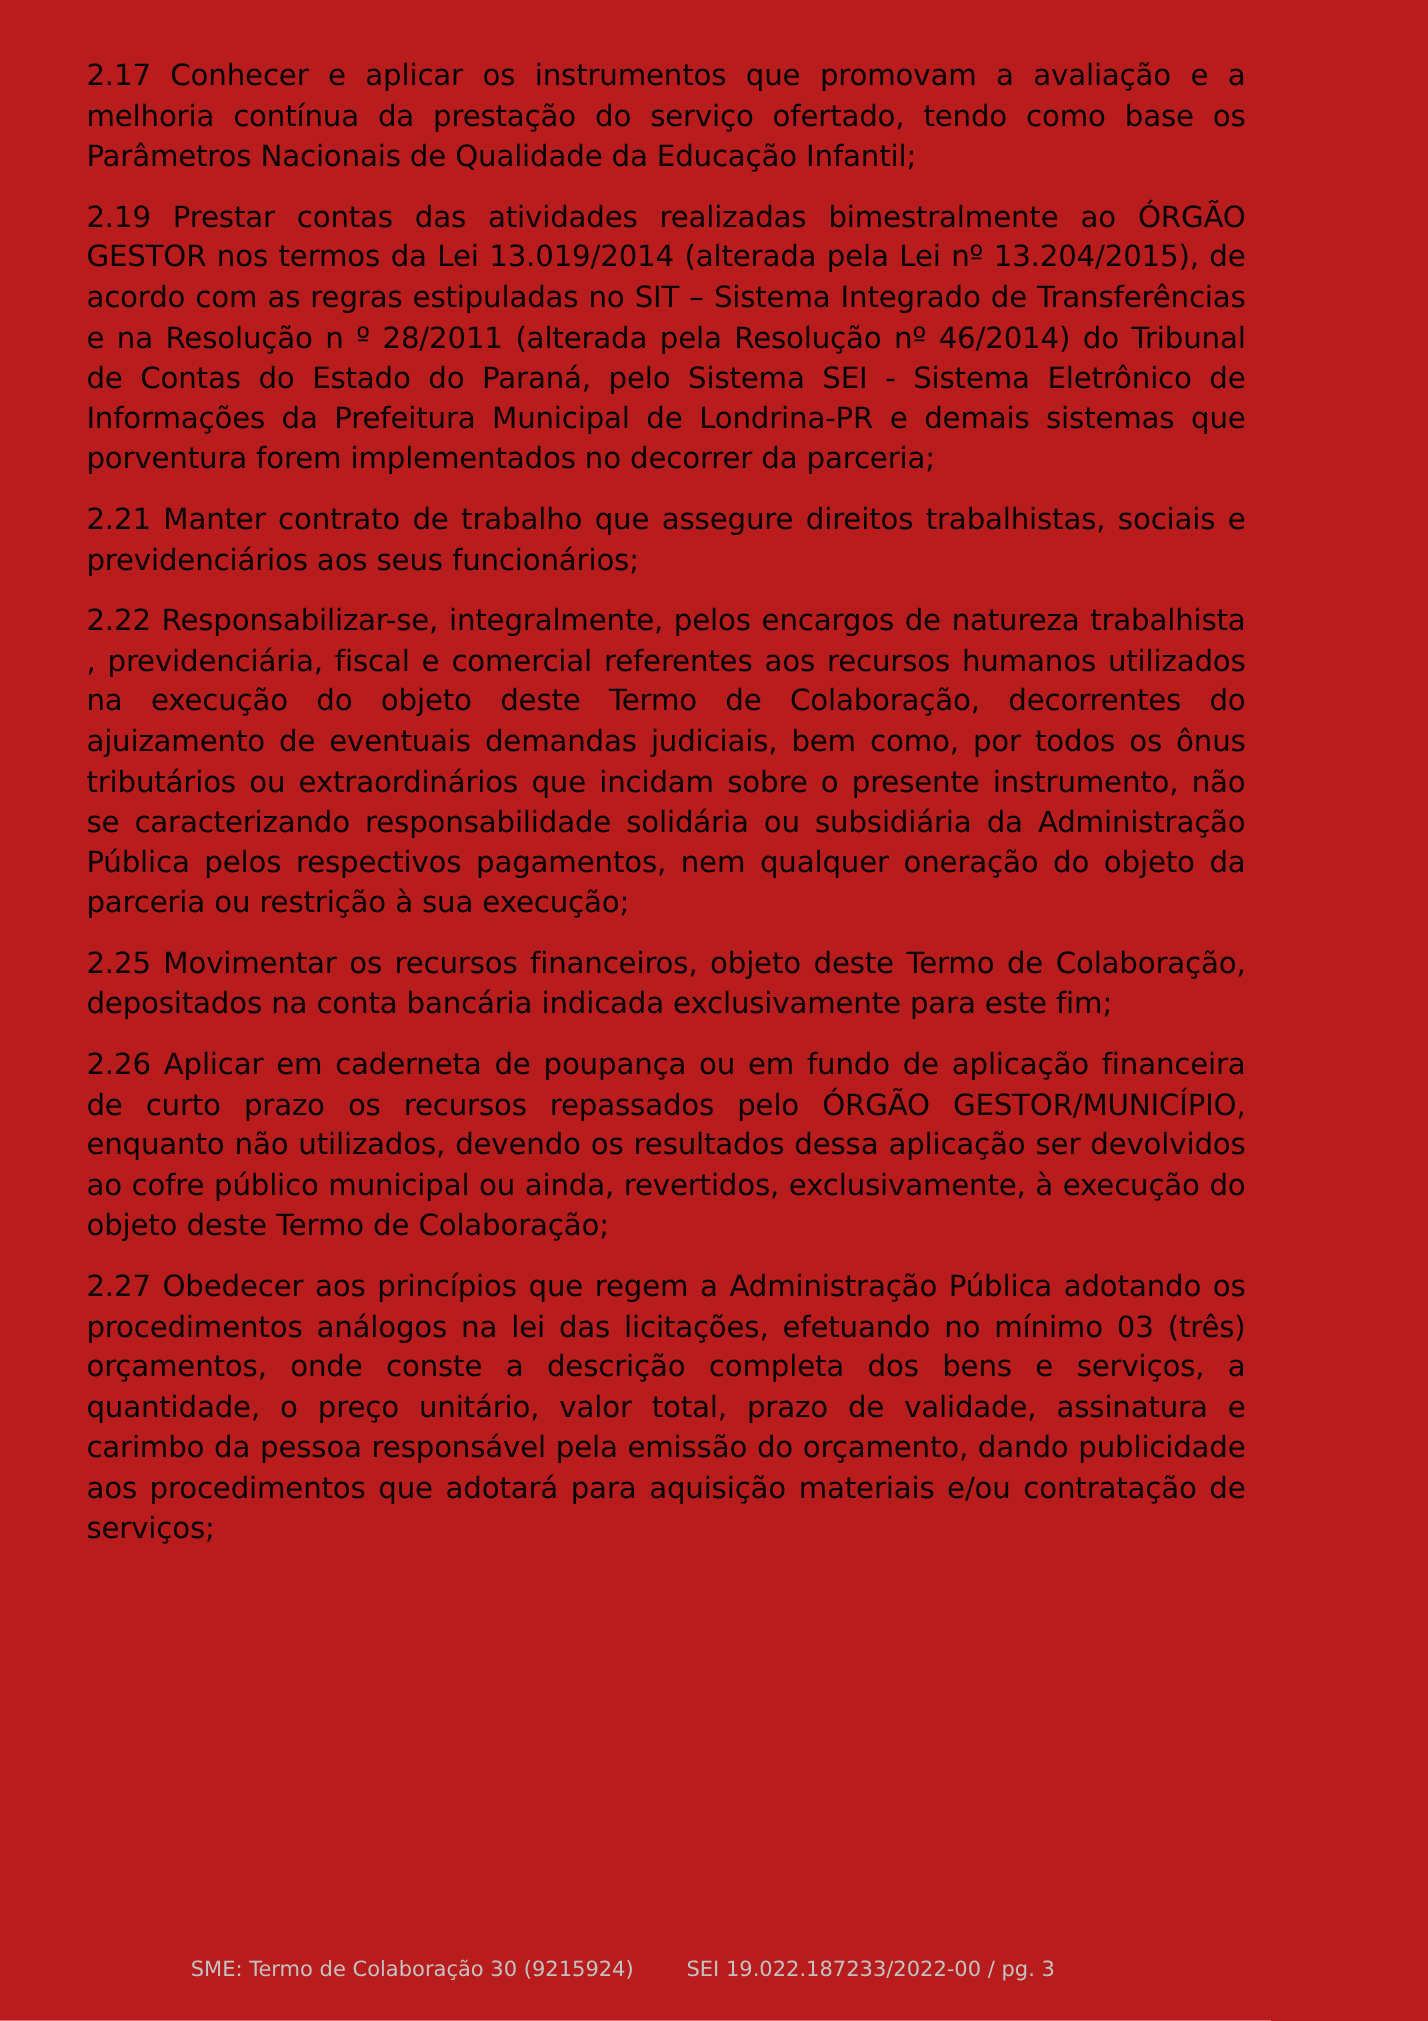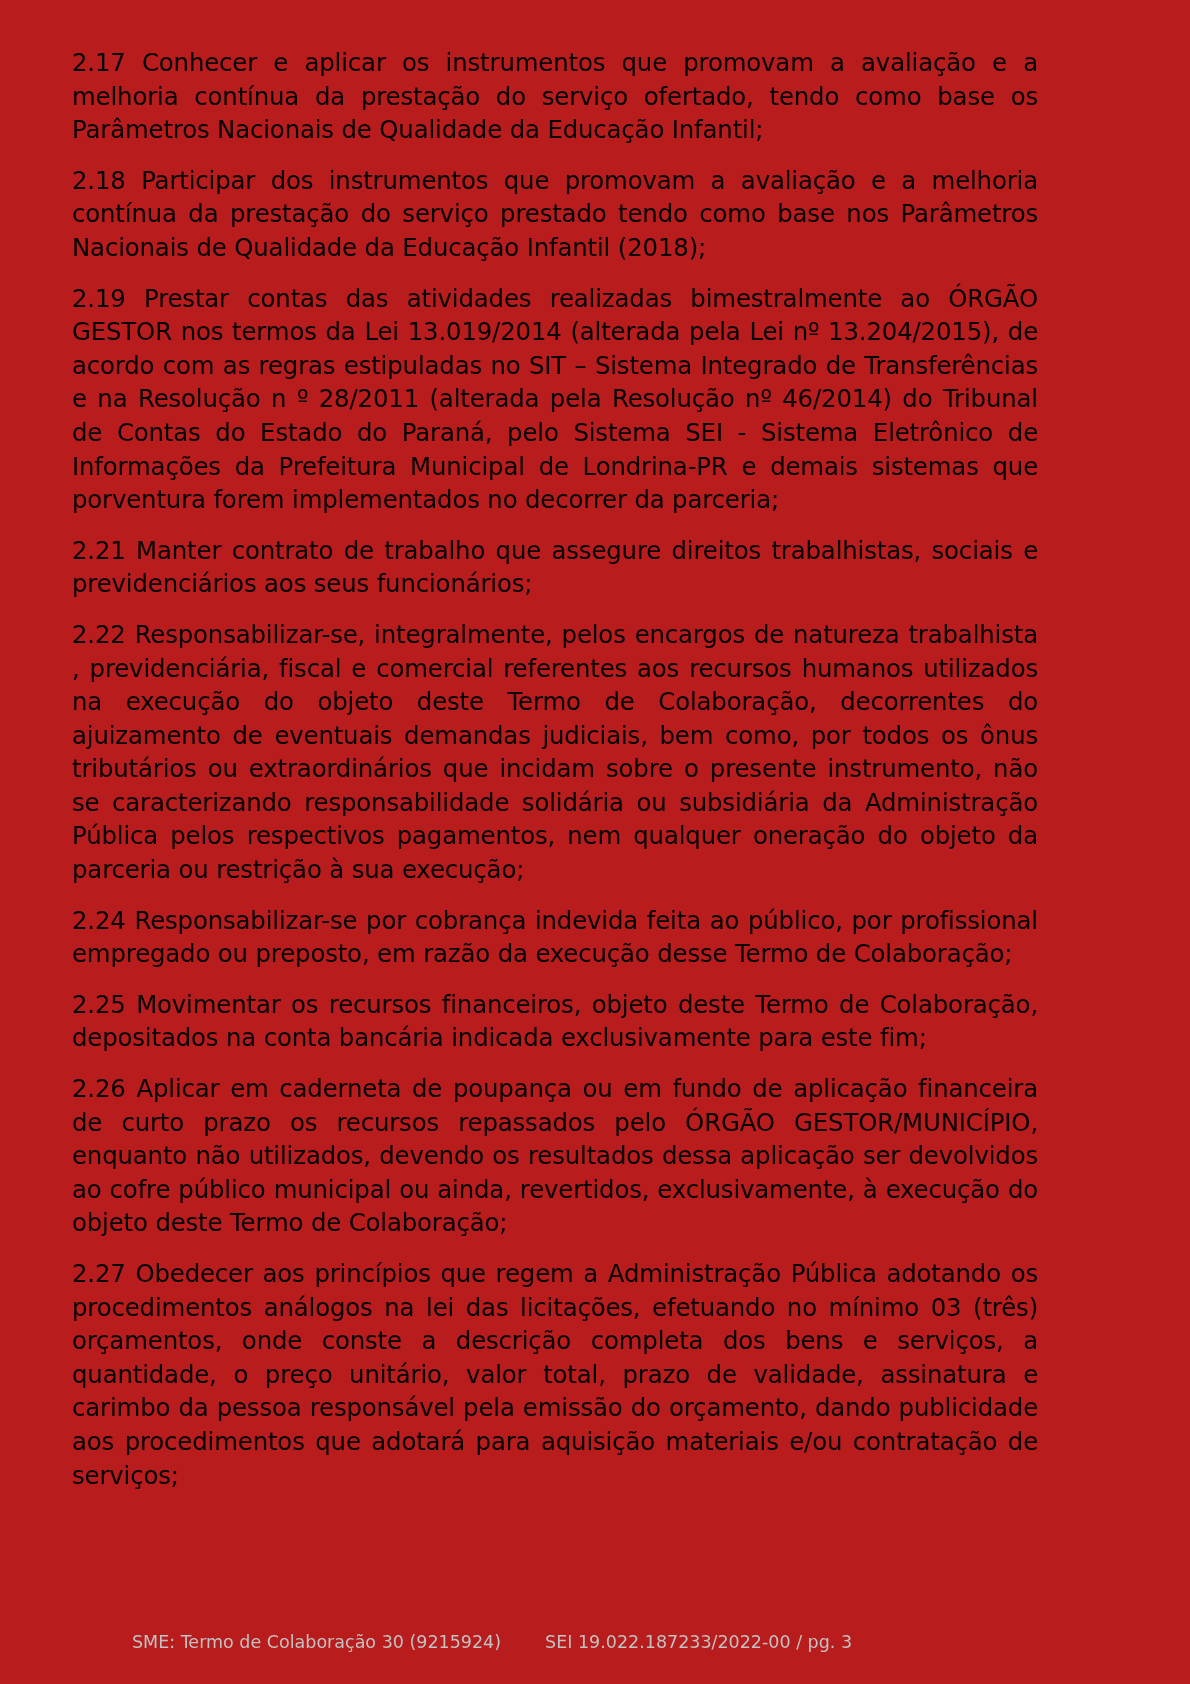--- a/index.html
+++ b/index.html
@@ -64,7 +64,6 @@
 
   <div class="content">
     <p class="para">2.17 Conhecer e aplicar os instrumentos que promovam a avaliação e a melhoria contínua da prestação do serviço ofertado, tendo como base os Parâmetros Nacionais de Qualidade da Educação Infantil;</p>
-    <p class="para">2.18 Participar dos instrumentos que promovam a avaliação e a melhoria contínua da prestação do serviço prestado tendo como base nos Parâmetros Nacionais de Qualidade da Educação Infantil (2018);</p>
     <p class="para">2.19 Prestar contas das atividades realizadas bimestralmente ao ÓRGÃO GESTOR nos termos da Lei 13.019/2014 (alterada pela Lei nº 13.204/2015), de acordo com as regras estipuladas no SIT – Sistema Integrado de Transferências e na Resolução n º 28/2011 (alterada pela Resolução nº 46/2014) do Tribunal de Contas do Estado do Paraná, pelo Sistema SEI - Sistema Eletrônico de Informações da Prefeitura Municipal de Londrina-PR e demais sistemas que porventura forem implementados no decorrer da parceria;</p>
     <p class="para">2.21 Manter contrato de trabalho que assegure direitos trabalhistas, sociais e previdenciários aos seus funcionários;</p>
     <p class="para">2.22 Responsabilizar-se, integralmente, pelos encargos de natureza trabalhista , previdenciária, fiscal e comercial referentes aos recursos humanos utilizados na execução do objeto deste Termo de Colaboração, decorrentes do ajuizamento de eventuais demandas judiciais, bem como, por todos os ônus tributários ou extraordinários que incidam sobre o presente instrumento, não se caracterizando responsabilidade solidária ou subsidiária da Administração Pública pelos respectivos pagamentos, nem qualquer oneração do objeto da parceria ou restrição à sua execução;</p>

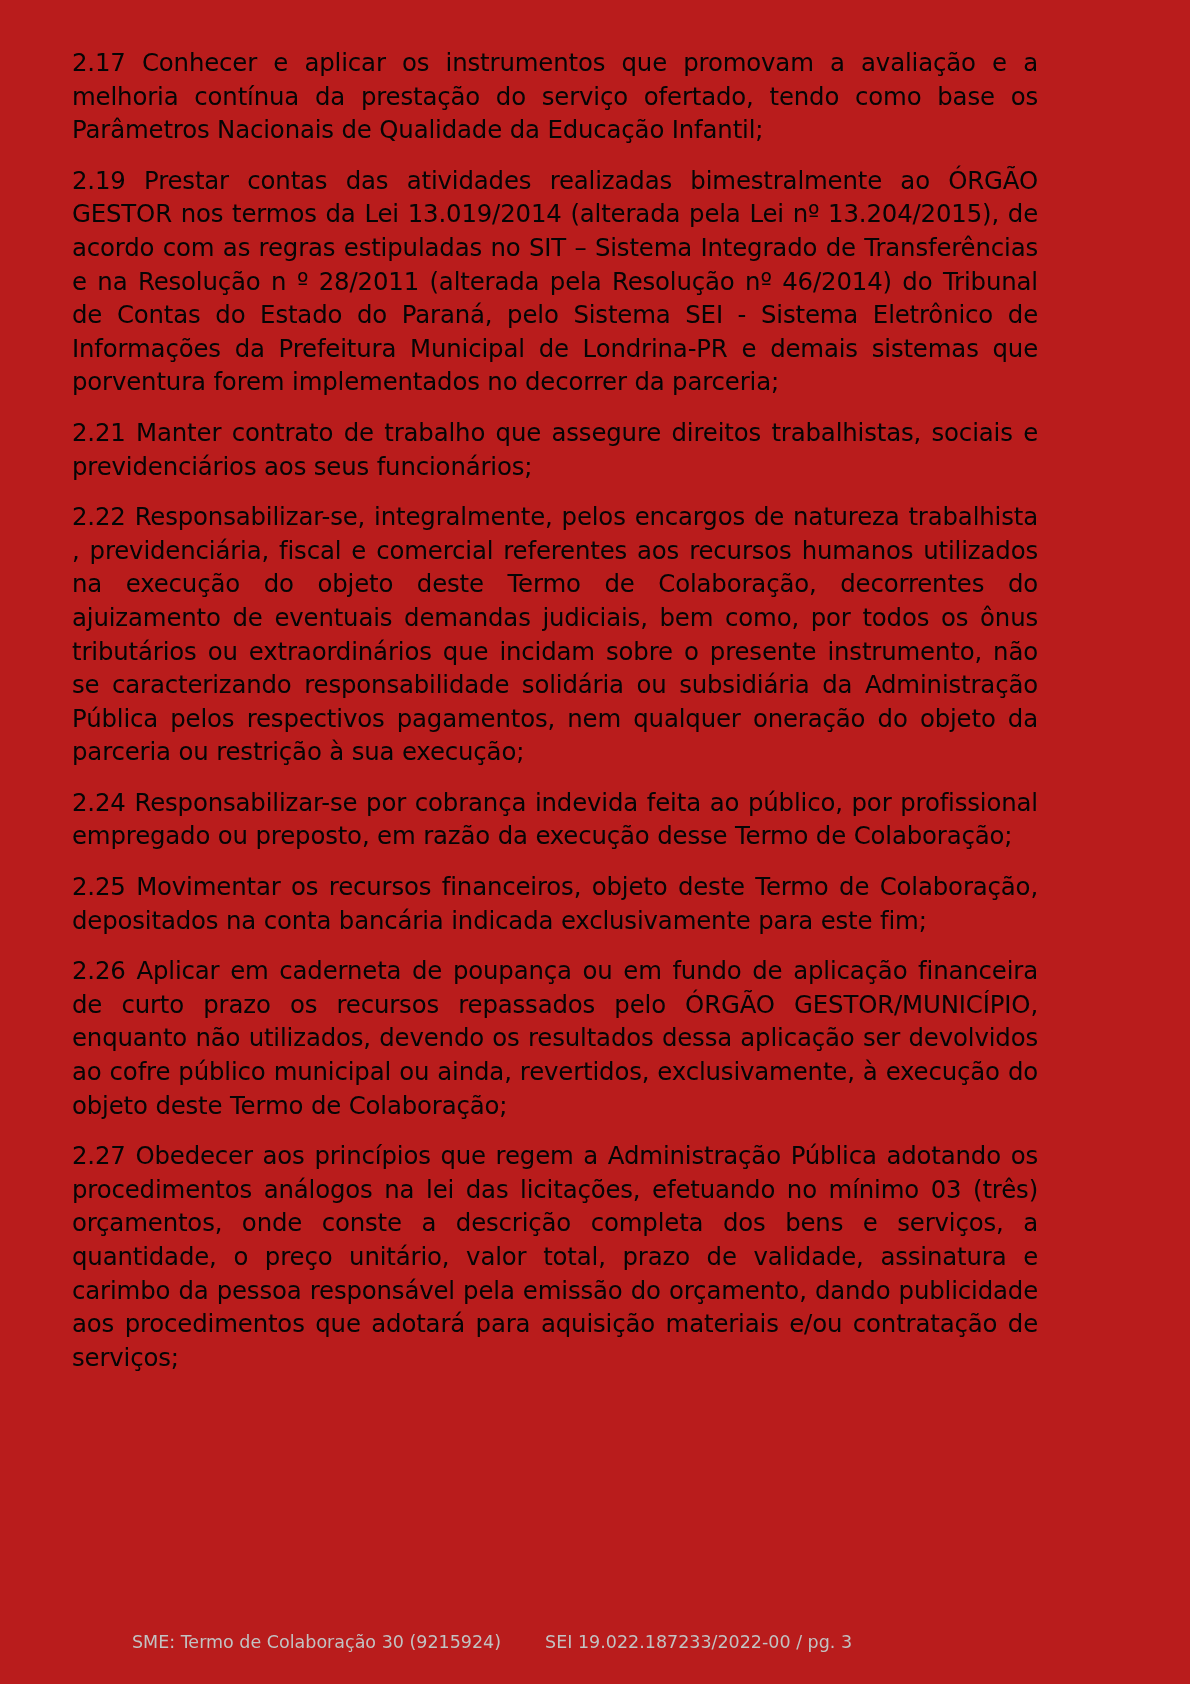--- a/index.html
+++ b/index.html
@@ -67,7 +67,6 @@
     <p class="para">2.19 Prestar contas das atividades realizadas bimestralmente ao ÓRGÃO GESTOR nos termos da Lei 13.019/2014 (alterada pela Lei nº 13.204/2015), de acordo com as regras estipuladas no SIT – Sistema Integrado de Transferências e na Resolução n º 28/2011 (alterada pela Resolução nº 46/2014) do Tribunal de Contas do Estado do Paraná, pelo Sistema SEI - Sistema Eletrônico de Informações da Prefeitura Municipal de Londrina-PR e demais sistemas que porventura forem implementados no decorrer da parceria;</p>
     <p class="para">2.21 Manter contrato de trabalho que assegure direitos trabalhistas, sociais e previdenciários aos seus funcionários;</p>
     <p class="para">2.22 Responsabilizar-se, integralmente, pelos encargos de natureza trabalhista , previdenciária, fiscal e comercial referentes aos recursos humanos utilizados na execução do objeto deste Termo de Colaboração, decorrentes do ajuizamento de eventuais demandas judiciais, bem como, por todos os ônus tributários ou extraordinários que incidam sobre o presente instrumento, não se caracterizando responsabilidade solidária ou subsidiária da Administração Pública pelos respectivos pagamentos, nem qualquer oneração do objeto da parceria ou restrição à sua execução;</p>
-    <p class="para">2.24 Responsabilizar-se por cobrança indevida feita ao público, por profissional empregado ou preposto, em razão da execução desse Termo de Colaboração;</p>
     <p class="para">2.25 Movimentar os recursos financeiros, objeto deste Termo de Colaboração, depositados na conta bancária indicada exclusivamente para este fim;</p>
     <p class="para">2.26 Aplicar em caderneta de poupança ou em fundo de aplicação financeira de curto prazo os recursos repassados pelo ÓRGÃO GESTOR/MUNICÍPIO, enquanto não utilizados, devendo os resultados dessa aplicação ser devolvidos ao cofre público municipal ou ainda, revertidos, exclusivamente, à execução do objeto deste Termo de Colaboração;</p>
     <p class="para">2.27 Obedecer aos princípios que regem a Administração Pública adotando os procedimentos análogos na lei das licitações, efetuando no mínimo 03 (três) orçamentos, onde conste a descrição completa dos bens e serviços, a quantidade, o preço unitário, valor total, prazo de validade, assinatura e carimbo da pessoa responsável pela emissão do orçamento, dando publicidade aos procedimentos que adotará para aquisição materiais e/ou contratação de serviços;</p>

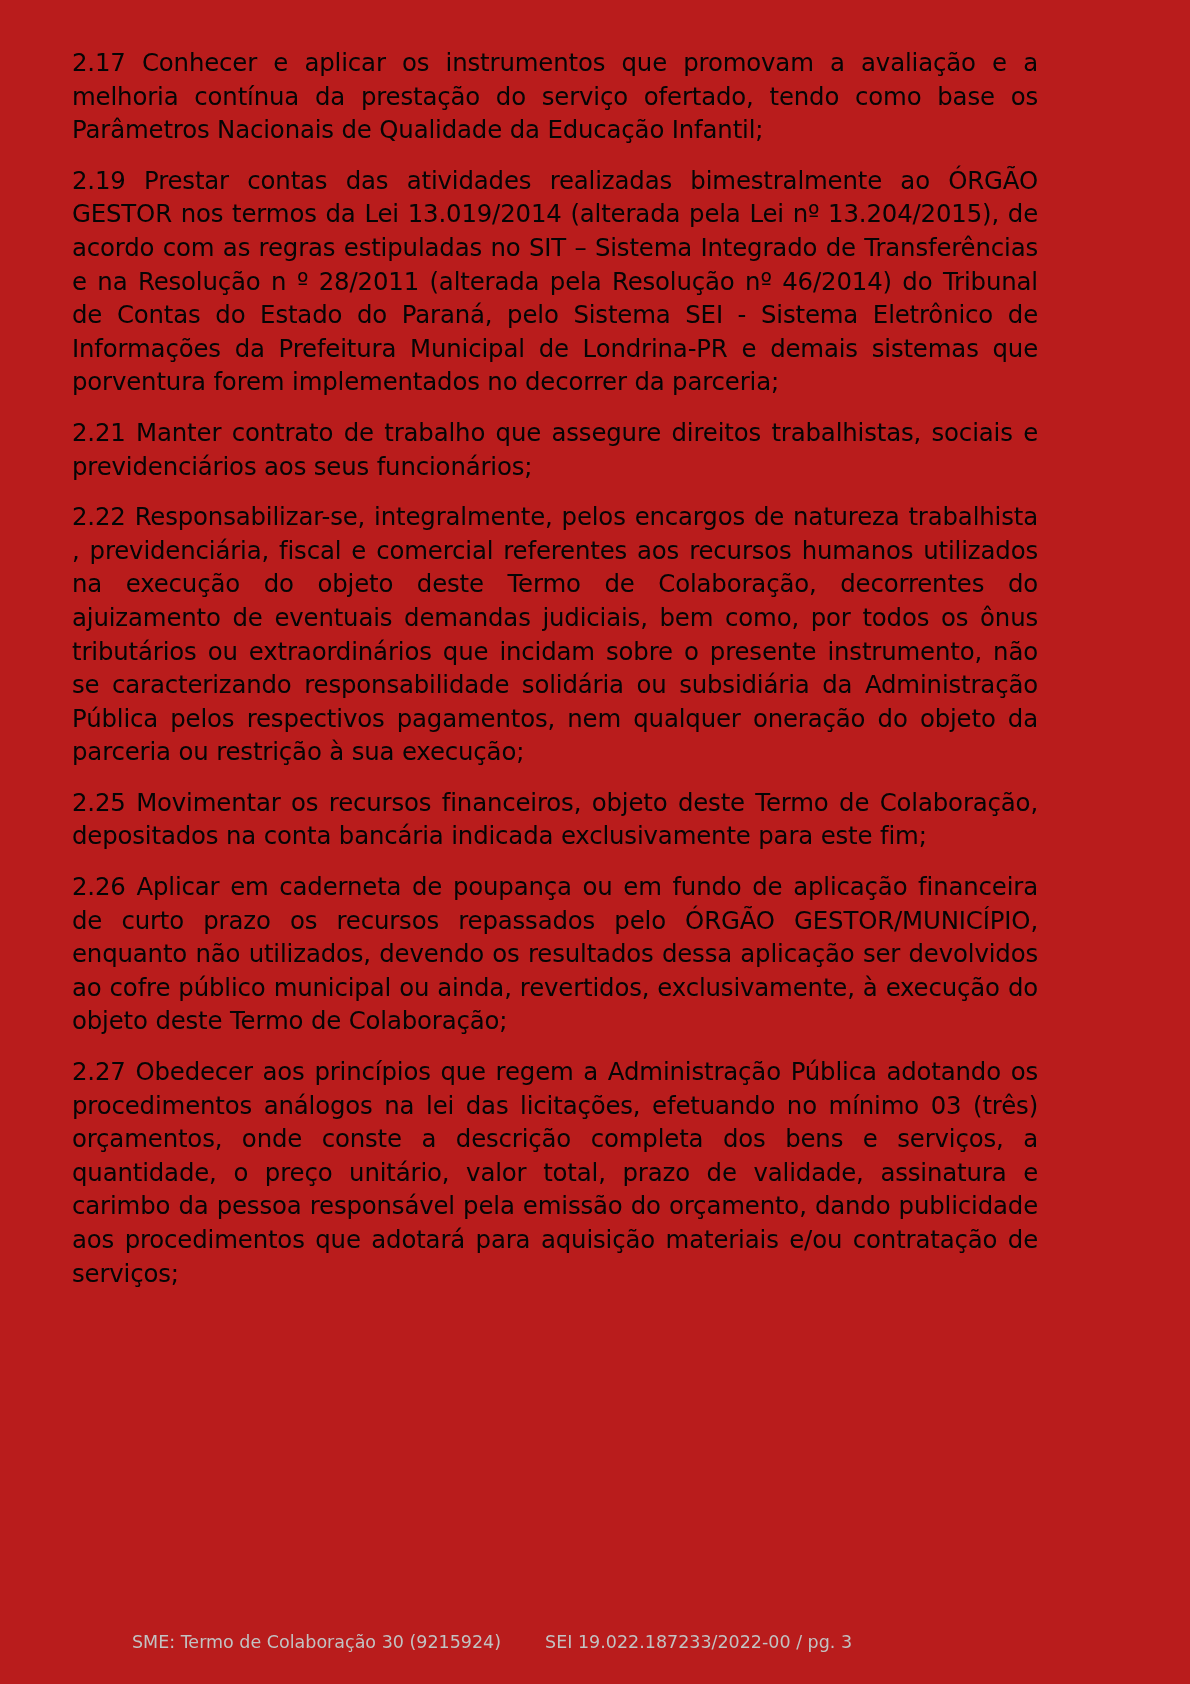--- a/index.html
+++ b/index.html
@@ -51,6 +51,7 @@
     line-height: 22px;
     color: #c2c2c2;
     white-space: nowrap;
+    padding-left: 27px;
   }
   .footer-gap {
     display: inline-block;

